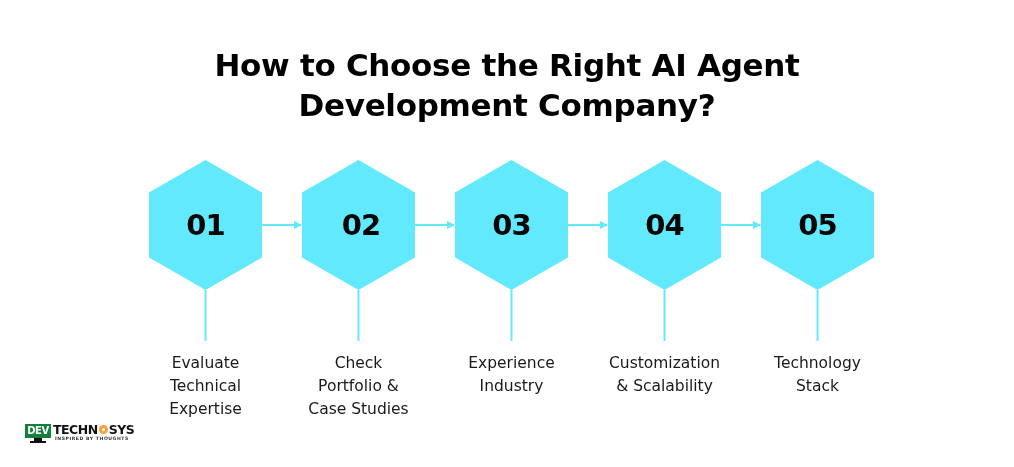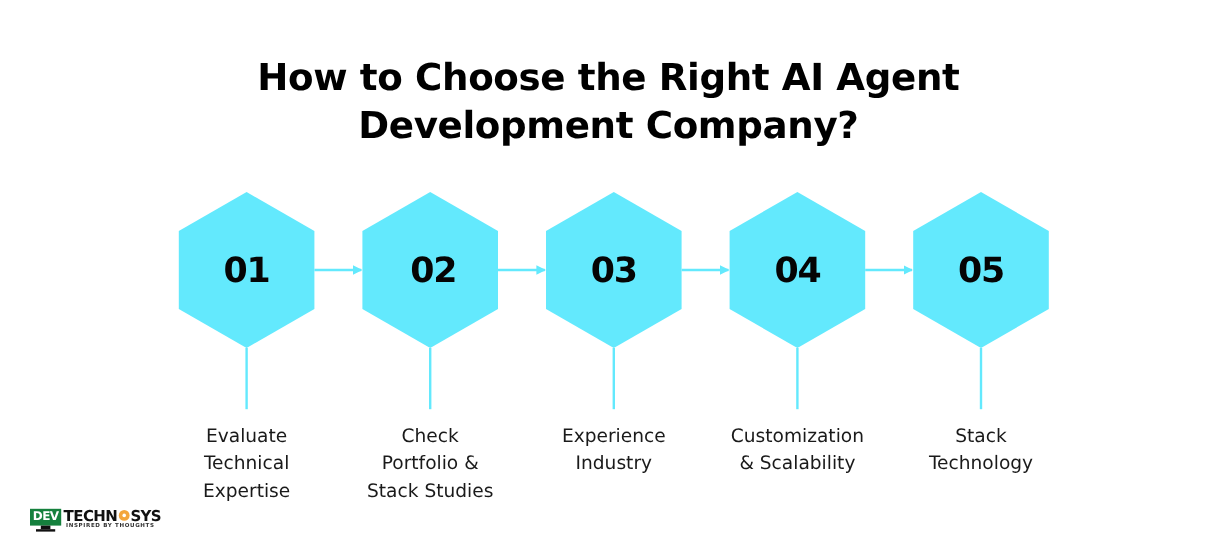--- a/index.html
+++ b/index.html
@@ -175,8 +175,8 @@
   <span>&amp; Scalability</span>
 </div>
 <div class="step-label" style="left:742.5px;">
+  <span>Technology</span>
   <span>Stack</span>
-  <span>Technology</span>
 </div>
 
 <div class="logo">

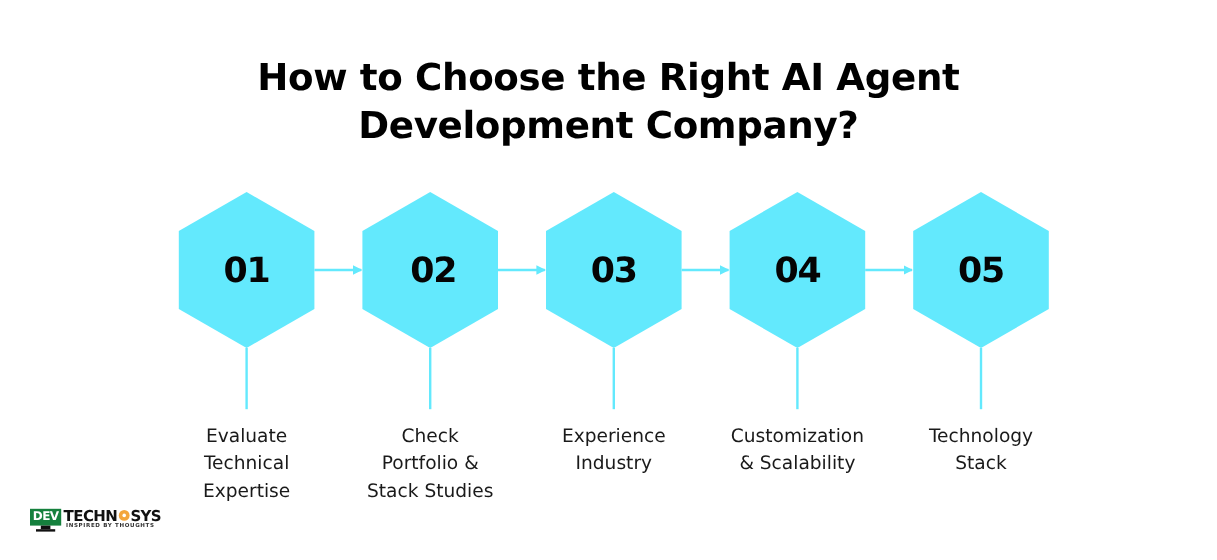--- a/index.html
+++ b/index.html
@@ -164,7 +164,7 @@
 <div class="step-label" style="left:283.5px;">
   <span>Check</span>
   <span>Portfolio &amp;</span>
-  <span>Stack Studies</span>
+  <span>Case Studies</span>
 </div>
 <div class="step-label" style="left:436.5px;">
   <span>Experience</span>

